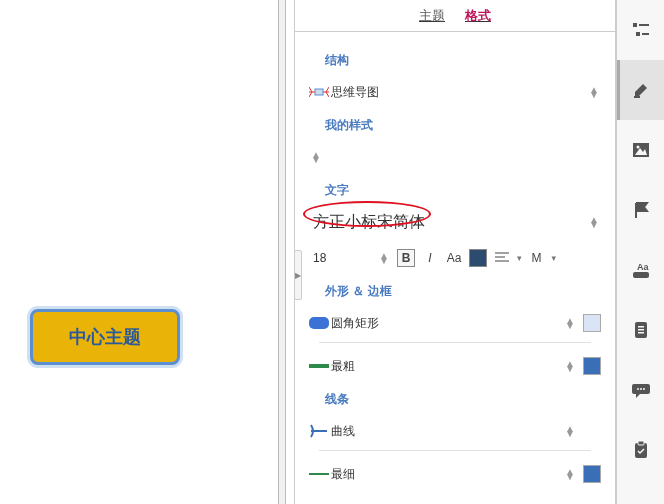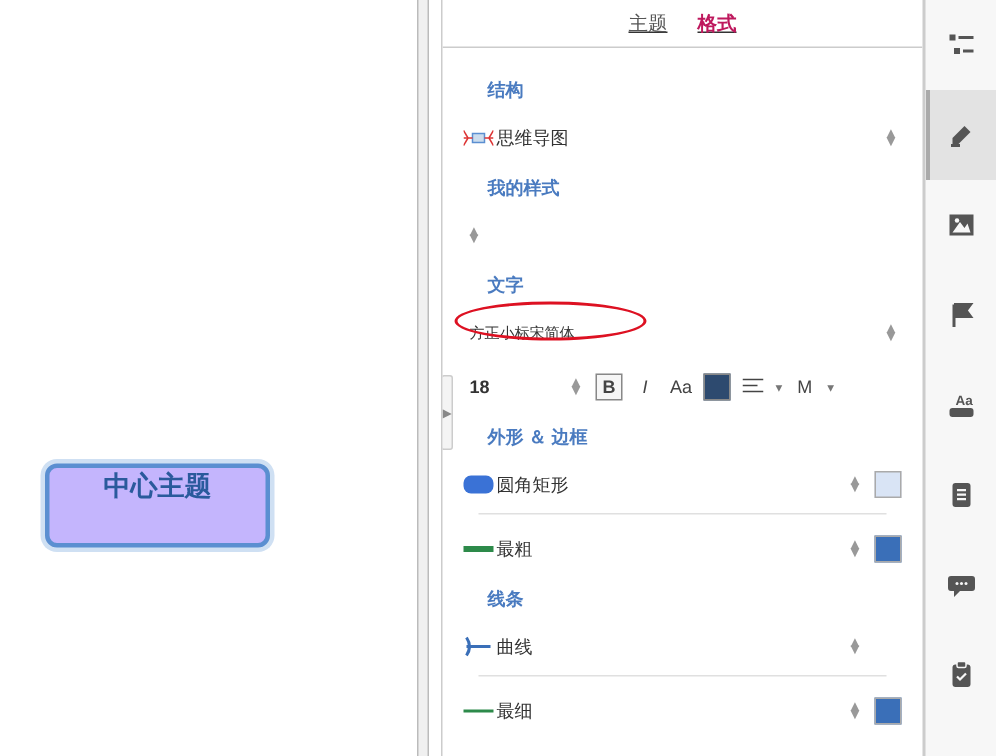--- a/index.html
+++ b/index.html
@@ -21,7 +21,7 @@
 .swatch { width: 18px; height: 18px; border: 1px solid #aaa; margin-left: 6px; }
 .divider { border-top: 1px solid #e0e0e0; margin: 4px 10px 8px 10px; }
 .font-row { display: flex; align-items: center; height: 30px; }
-.font-select { flex: 1; font-size: 10px; padding: 2px 4px; }
+.font-select { flex: 1; font-size: 16px; padding: 2px 4px; }
 .circled { position: relative; }
 .oval { position: absolute; left: -6px; top: -6px; width: 128px; height: 26px; border: 2px solid #d12; border-radius: 50%; pointer-events: none; }
 .text-tools { display: flex; align-items: center; gap: 6px; height: 30px; margin-top: 6px; }

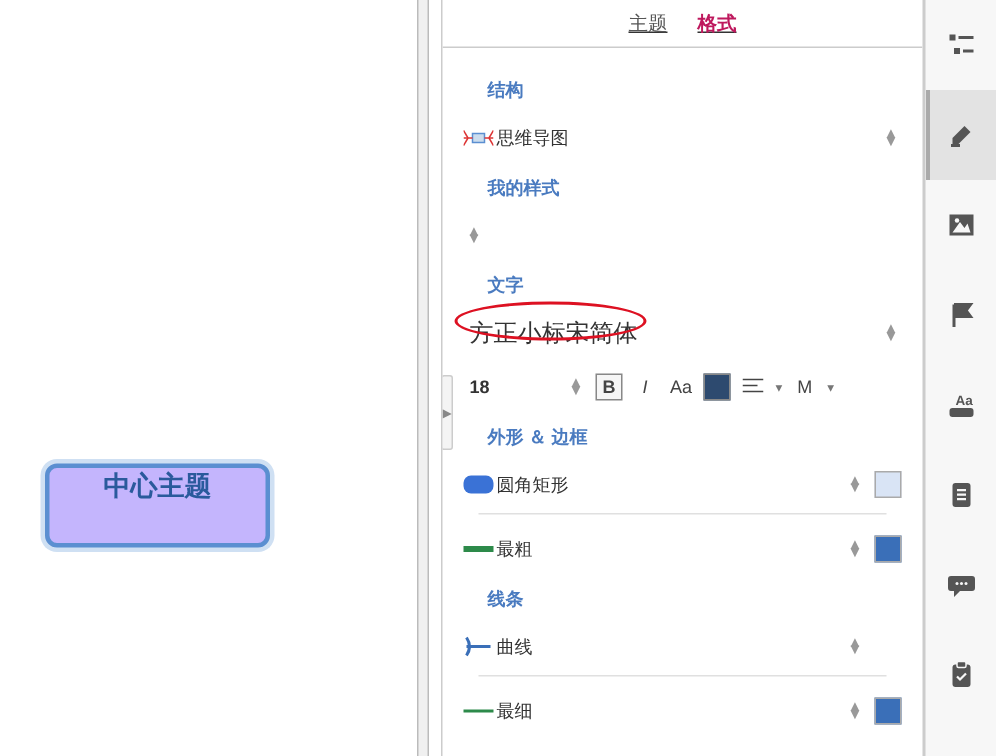--- a/index.html
+++ b/index.html
@@ -25,7 +25,7 @@
 .circled { position: relative; }
 .oval { position: absolute; left: -6px; top: -6px; width: 128px; height: 26px; border: 2px solid #d12; border-radius: 50%; pointer-events: none; }
 .text-tools { display: flex; align-items: center; gap: 6px; height: 30px; margin-top: 6px; }
-.size-input { width: 62px; font-size: 12px; padding: 2px 4px; font-weight: bold; }
+.size-input { width: 62px; font-size: 12px; padding: 2px 4px; }
 .tool-btn { width: 18px; height: 18px; display: flex; align-items: center; justify-content: center; font-size: 12px; color: #444; }
 .tool-btn.boxed { border: 1px solid #888; background: #f6f6f6; }
 .color-sw { width: 18px; height: 18px; background: #2d4a6f; border: 1px solid #888; }

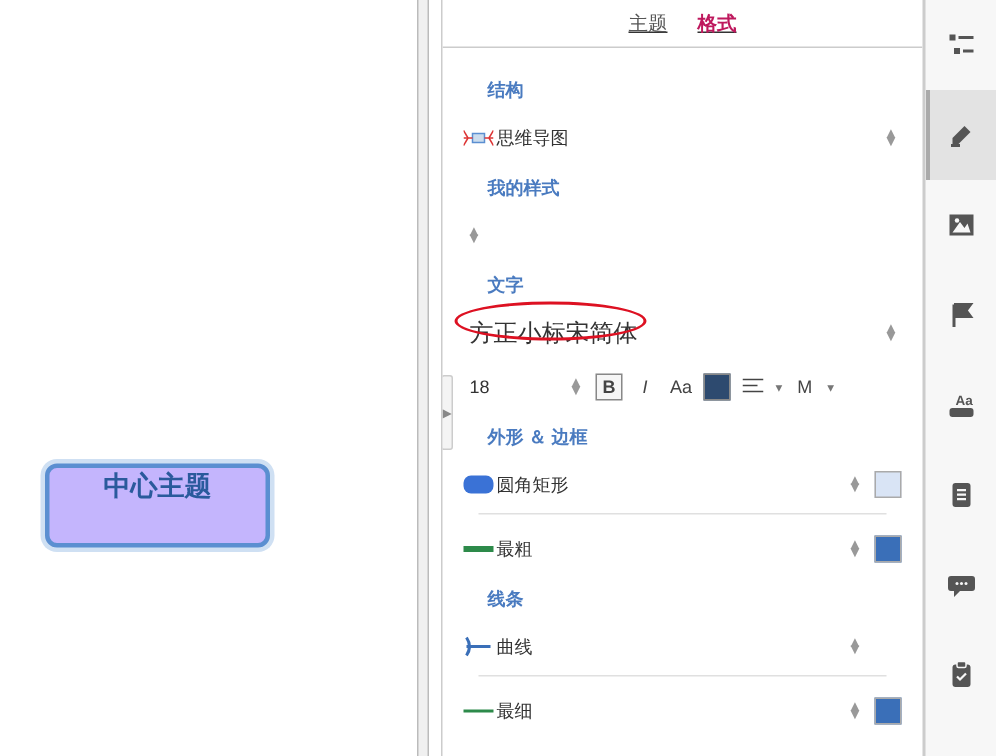--- a/index.html
+++ b/index.html
@@ -6,7 +6,7 @@
 body { font-family: "Microsoft YaHei", Arial, sans-serif; font-size: 12px; color: #333; background: #fff; width: 664px; height: 504px; overflow: hidden; position: relative; }
 .canvas { position: absolute; left: 0; top: 0; width: 286px; height: 504px; background: #fff; }
 .canvas-divider { position: absolute; right: 0; top: 0; width: 8px; height: 504px; border-left: 1px solid #bbb; border-right: 1px solid #bbb; background: #f0f0f0; }
-.center-topic { position: absolute; left: 30px; top: 309px; width: 150px; height: 56px; border: 3px solid #5b8fd1; background: #c4b5fd; border-radius: 8px; display: flex; justify-content: center; box-shadow: 0 0 0 3px #cfe0f3; }
+.center-topic { position: absolute; left: 30px; top: 309px; width: 150px; height: 56px; border: 3px solid #5b8fd1; background: #eab308; border-radius: 8px; display: flex; align-items: center; justify-content: center; box-shadow: 0 0 0 3px #cfe0f3; }
 .center-topic-text { font-size: 18px; font-weight: bold; color: #2a5a9c; }
 .panel { position: absolute; left: 294px; top: 0; width: 322px; height: 504px; background: #fff; border-right: 1px solid #ccc; border-left: 1px solid #ccc; overflow: hidden; }
 .panel-tabs { height: 32px; border-bottom: 1px solid #ccc; display: flex; align-items: center; justify-content: center; gap: 4px; text-decoration: underline; }

